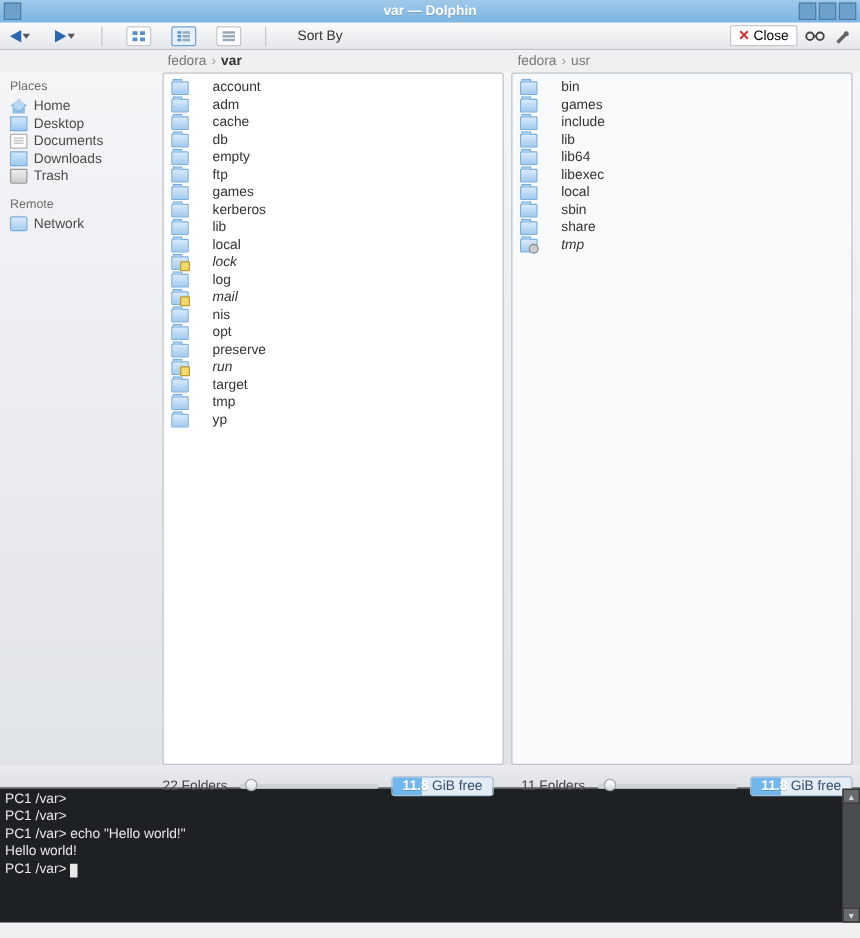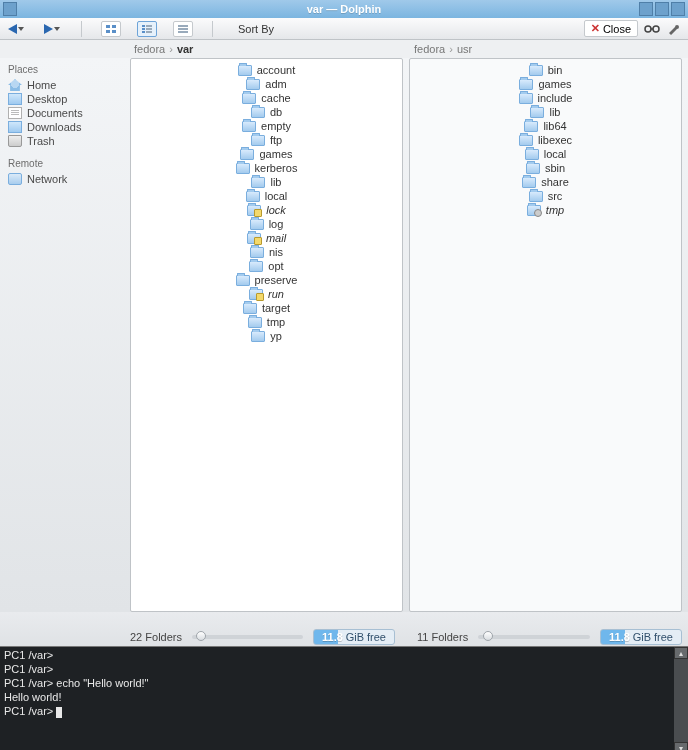--- a/index.html
+++ b/index.html
@@ -56,7 +56,7 @@
 .pane { flex: 1; display: flex; flex-direction: column; }
 .pane-body { flex: 1; background: #fff; border: 1px solid #bfc3c7; border-radius: 2px; overflow: auto; padding: 4px 6px; }
 .pane.inactive .pane-body { background: #f9fafb; }
-.folder-row { display: flex; align-items: center; gap: 5px; padding: 1px 0; cursor: pointer; color: #333; justify-content: center; }
+.folder-row { display: flex; align-items: center; gap: 19px; padding: 1px 0; cursor: pointer; color: #333; }
 .folder-row.italic { font-style: italic; }
 .ico-folder { width: 14px; height: 11px; background: linear-gradient(#d8eafc, #a3cbee); border: 1px solid #7aaede; border-radius: 1px; position: relative; }
 .ico-folder::before { content: ""; position: absolute; width: 6px; height: 2px; top: -3px; left: 0; background: #a3cbee; border: 1px solid #7aaede; border-bottom: none; border-radius: 1px 1px 0 0; }

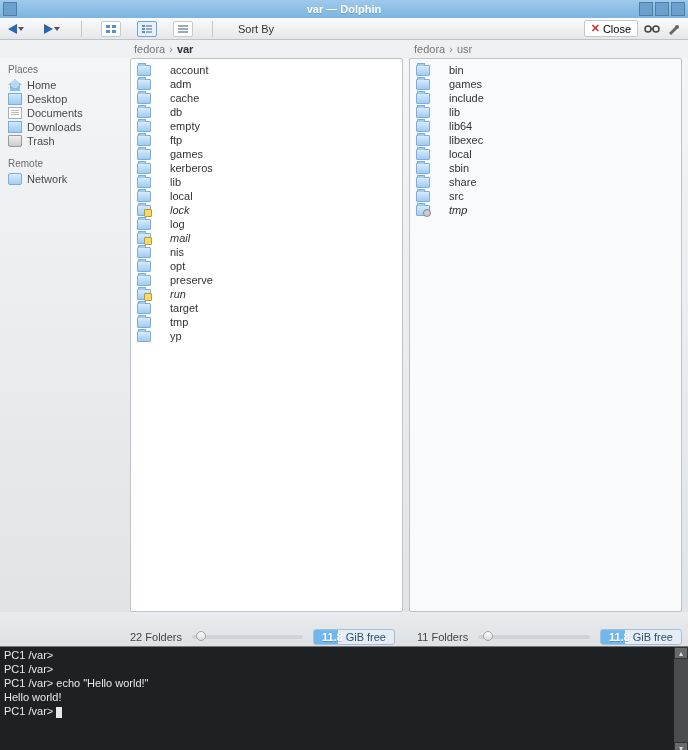--- a/index.html
+++ b/index.html
@@ -319,10 +319,6 @@
             <span class="ico-folder"></span>
             <span>share</span>
           </div>
-          <div class="folder-row">
-            <span class="ico-folder"></span>
-            <span>src</span>
-          </div>
           <div class="folder-row italic">
             <span class="ico-folder temp"></span>
             <span>tmp</span>

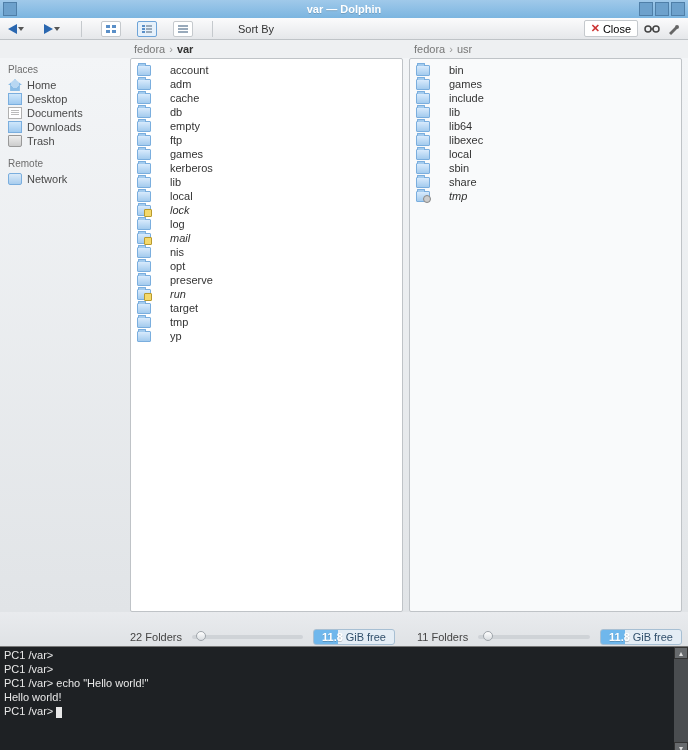--- a/index.html
+++ b/index.html
@@ -64,7 +64,7 @@
 .ico-folder.temp::after { content: ""; position: absolute; right: -2px; bottom: -2px; width: 6px; height: 6px; background: #ccc; border: 1px solid #888; border-radius: 50%; }
 
 
-.status-row { display: flex; padding: 16px 6px 0 130px; height: 34px; gap: 22px; background: linear-gradient(#e9ebee, #dfe2e5); }
+.status-row { display: flex; padding: 16px 6px 0 130px; height: 18px; gap: 22px; background: linear-gradient(#e9ebee, #dfe2e5); }
 .status-half { flex: 1; display: flex; align-items: center; gap: 6px; }
 .status-text { color: #444; }
 .zoom-slider { flex: 1; height: 4px; background: #cfd3d7; border-radius: 2px; position: relative; margin: 0 4px; }

